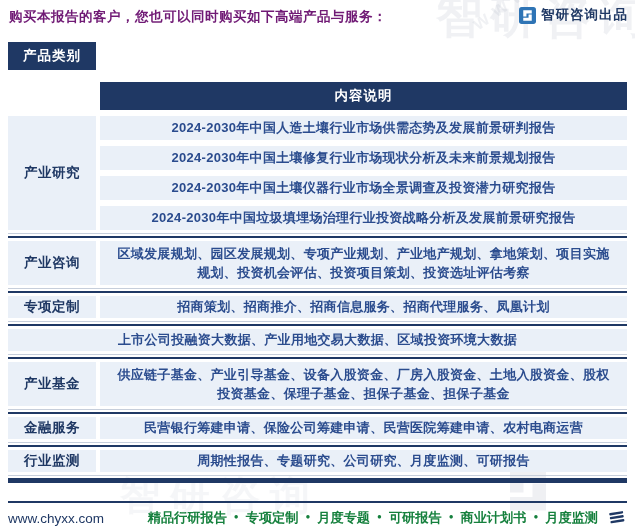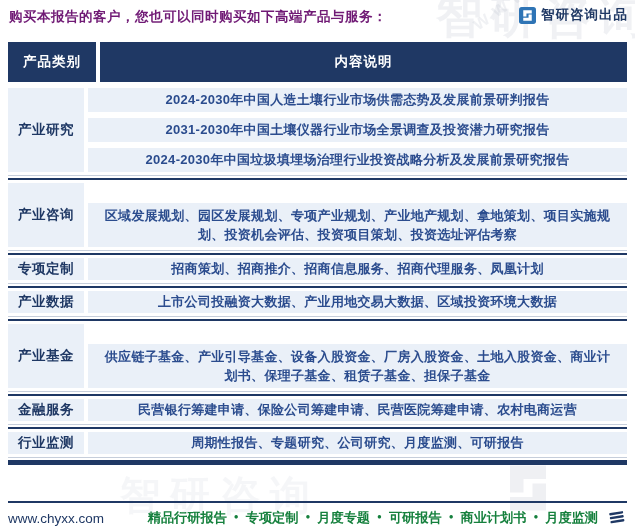--- a/index.html
+++ b/index.html
@@ -18,7 +18,7 @@
   
   .tbl{position:absolute;left:8px;top:42px;width:619px;}
   .thead{display:flex;gap:4px;margin-bottom:6px;}
-  .th{background:#1F3864;color:#fff;font-weight:bold;font-size:13.5px;height:40px;
+  .th{background:#1F3864;color:#fff;font-weight:bold;font-size:13.5px;height:28px;
       display:flex;align-items:center;justify-content:center;letter-spacing:1px;}
   .th-cat{width:88px;}
   .th-desc{flex:1;}

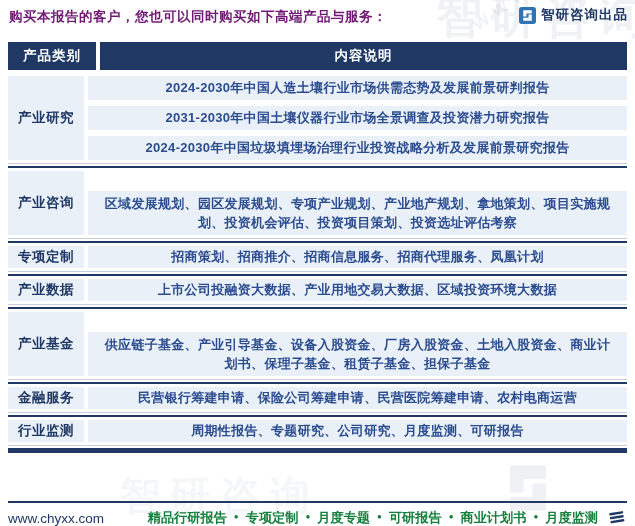--- a/index.html
+++ b/index.html
@@ -21,7 +21,7 @@
   .th{background:#1F3864;color:#fff;font-weight:bold;font-size:13.5px;height:28px;
       display:flex;align-items:center;justify-content:center;letter-spacing:1px;}
   .th-cat{width:88px;}
-  .th-desc{flex:1;}
+  .th-desc{flex:1;margin-top:40px;}
   .row{display:flex;gap:4px;margin-top:3px;}
   .cat-cell{width:76px;background:#EAF0F8;color:#1F3864;font-weight:bold;font-size:13.5px;
       display:flex;align-items:center;justify-content:center;letter-spacing:.5px;}

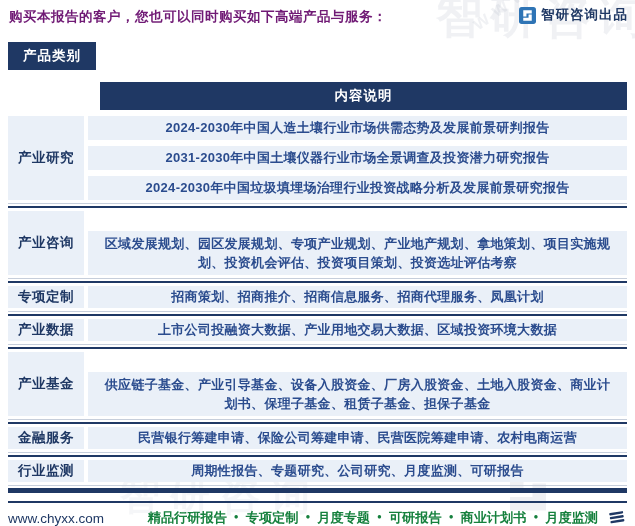--- a/index.html
+++ b/index.html
@@ -82,6 +82,7 @@
       <div class="cat-cell">产业研究</div>
       <div class="content-cell">
         <div class="line">2024-2030年中国人造土壤行业市场供需态势及发展前景研判报告</div>
+        <div class="line">2024-2030年中国土壤修复行业市场现状分析及未来前景规划报告</div>
         <div class="line">2031-2030年中国土壤仪器行业市场全景调查及投资潜力研究报告</div>
         <div class="line">2024-2030年中国垃圾填埋场治理行业投资战略分析及发展前景研究报告</div>
       </div>

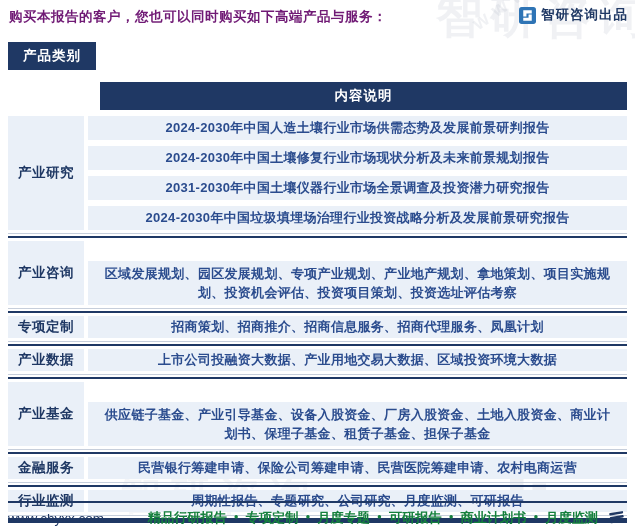--- a/index.html
+++ b/index.html
@@ -23,7 +23,7 @@
   .th-cat{width:88px;}
   .th-desc{flex:1;margin-top:40px;}
   .row{display:flex;gap:4px;margin-top:3px;}
-  .cat-cell{width:76px;background:#EAF0F8;color:#1F3864;font-weight:bold;font-size:13.5px;
+  .cat-cell{width:88px;background:#EAF0F8;color:#1F3864;font-weight:bold;font-size:13.5px;
       display:flex;align-items:center;justify-content:center;letter-spacing:.5px;}
   .content-cell{flex:1;display:flex;flex-direction:column;gap:6px;}
   .line{background:#EAF0F8;color:#2B4C8E;font-weight:600;font-size:13px;

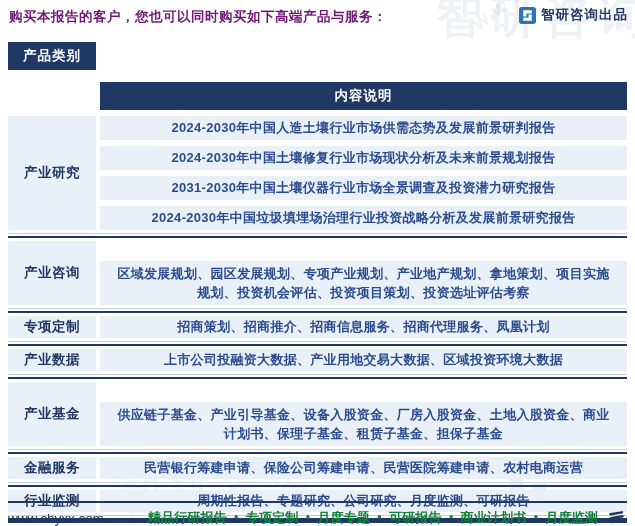--- a/index.html
+++ b/index.html
@@ -83,7 +83,7 @@
       <div class="content-cell">
         <div class="line">2024-2030年中国人造土壤行业市场供需态势及发展前景研判报告</div>
         <div class="line">2024-2030年中国土壤修复行业市场现状分析及未来前景规划报告</div>
-        <div class="line">2031-2030年中国土壤仪器行业市场全景调查及投资潜力研究报告</div>
+        <div class="line">2024-2030年中国土壤仪器行业市场全景调查及投资潜力研究报告</div>
         <div class="line">2024-2030年中国垃圾填埋场治理行业投资战略分析及发展前景研究报告</div>
       </div>
     </div>

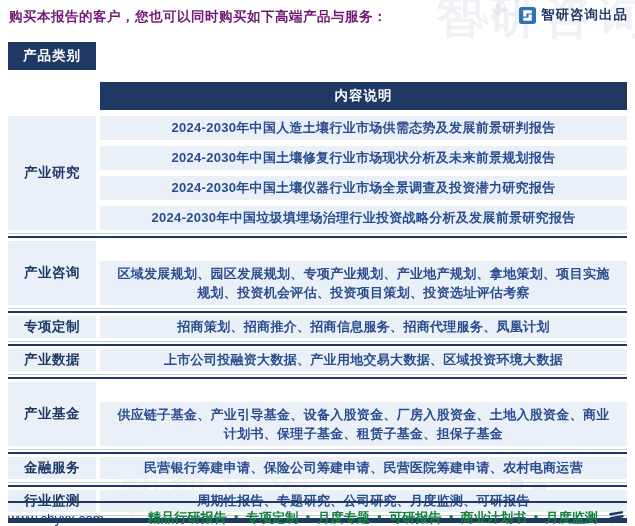--- a/index.html
+++ b/index.html
@@ -30,7 +30,7 @@
       display:flex;align-items:center;justify-content:center;text-align:center;
       padding:1px 25px;box-sizing:border-box;min-height:24px;letter-spacing:.3px;}
   .line.single{min-height:22px;}
-  .line.multi{line-height:19px;padding:3px 16px;margin-top:20px;}
+  .line.multi{line-height:19px;padding:3px 16px;}
   .sep{margin-top:3px;border-top:1px solid #C6CEDB;height:2px;border-bottom:2px solid #1F3864;}
   .end-line{margin-top:3px;border-top:1px solid #C6CEDB;height:1px;}
   .bottom-bar{margin-top:1px;height:5px;background:#1F3864;}

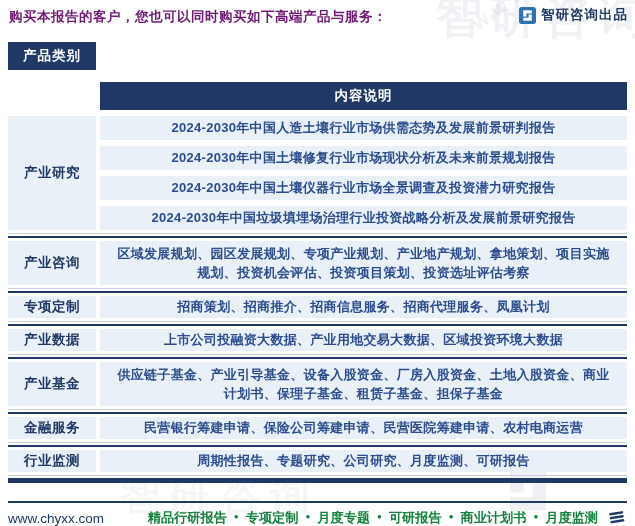--- a/index.html
+++ b/index.html
@@ -109,7 +109,6 @@
     <div class="sep"></div>
 
     <div class="row">
-      <div class="cat-cell">产业数据</div>
       <div class="content-cell">
         <div class="line single">上市公司投融资大数据、产业用地交易大数据、区域投资环境大数据</div>
       </div>

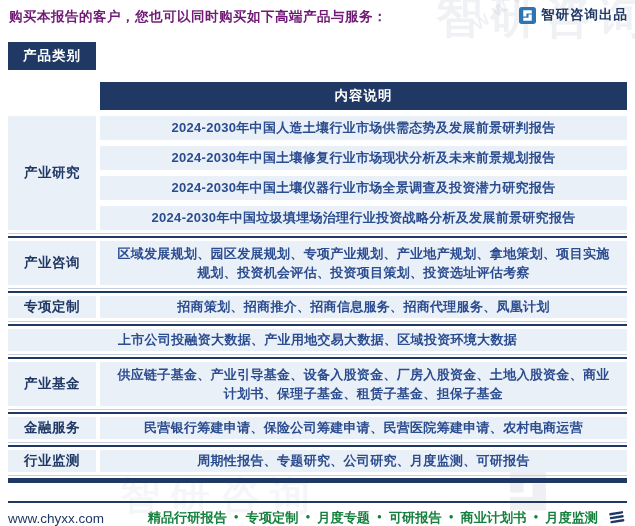--- a/index.html
+++ b/index.html
@@ -119,7 +119,7 @@
     <div class="row">
       <div class="cat-cell">产业基金</div>
       <div class="content-cell">
-        <div class="line multi">供应链子基金、产业引导基金、设备入股资金、厂房入股资金、土地入股资金、商业计划书、保理子基金、租赁子基金、担保子基金</div>
+        <div class="line multi">供应链子基金、产业引导基金、设备入股资金、厂房入股资金、土地入股资金、股权投资基金、保理子基金、担保子基金、担保子基金</div>
       </div>
     </div>
 

